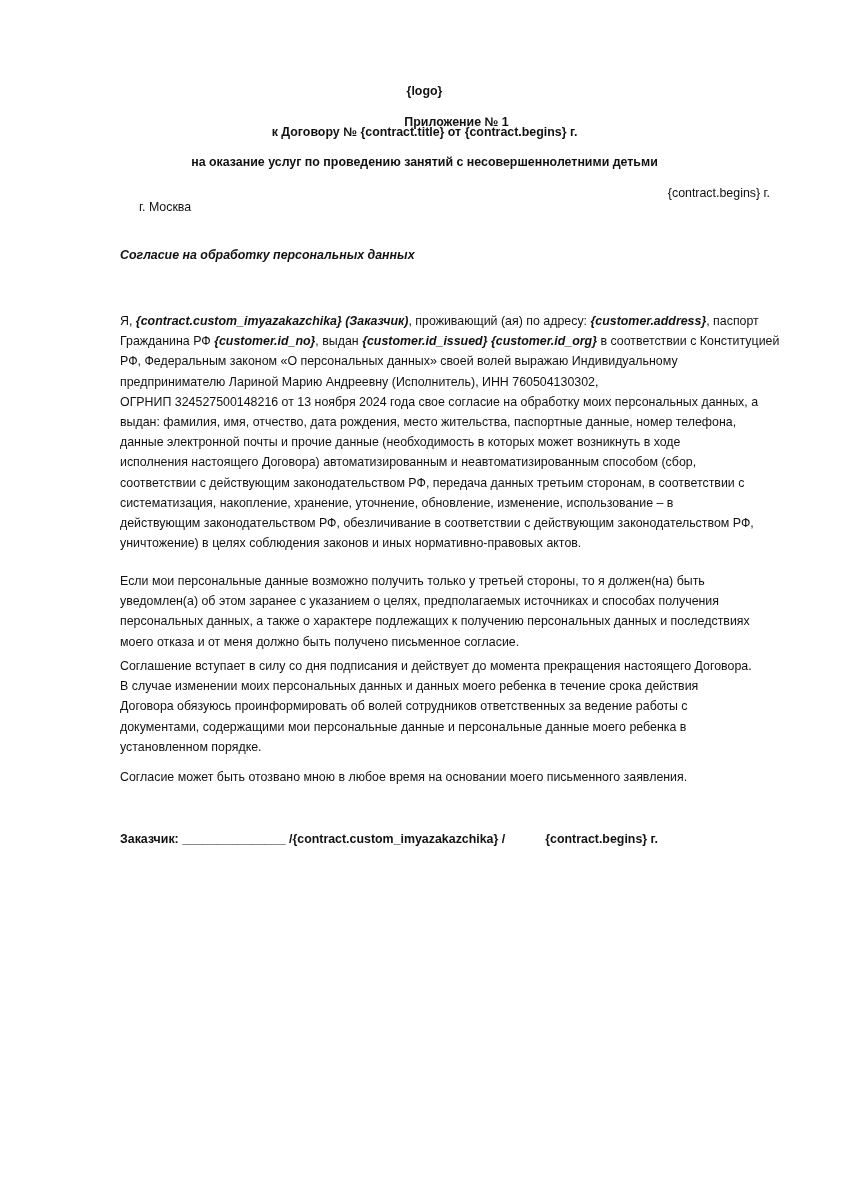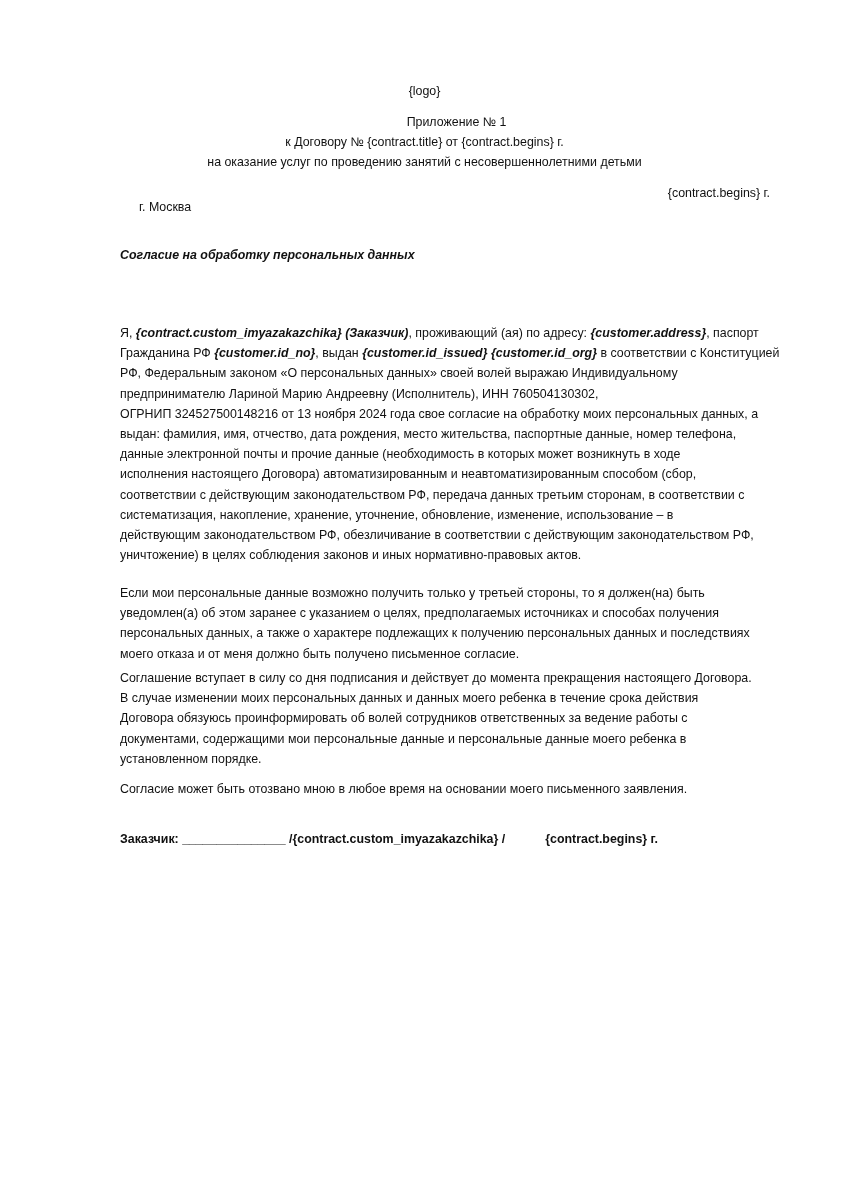--- a/index.html
+++ b/index.html
@@ -6,7 +6,7 @@
   body { width: 849px; height: 1200px; position: relative; overflow: hidden;
          font-family: "Liberation Sans", "DejaVu Sans", sans-serif; color: #111; }
   .page { position: absolute; left: 0; top: 0; width: 849px; height: 1200px; background: #fff; }
-  .center { position: absolute; left: 0; width: 849px; text-align: center; font-weight: normal; font-size: 12.4px; }
+  .center { position: absolute; left: 0; width: 849px; text-align: center; font-weight: bold; font-size: 12.4px; }
   .logo { top: 84px; }
   .h1 { top: 115px; padding-left: 32px; }
   .h2 { top: 135px; }

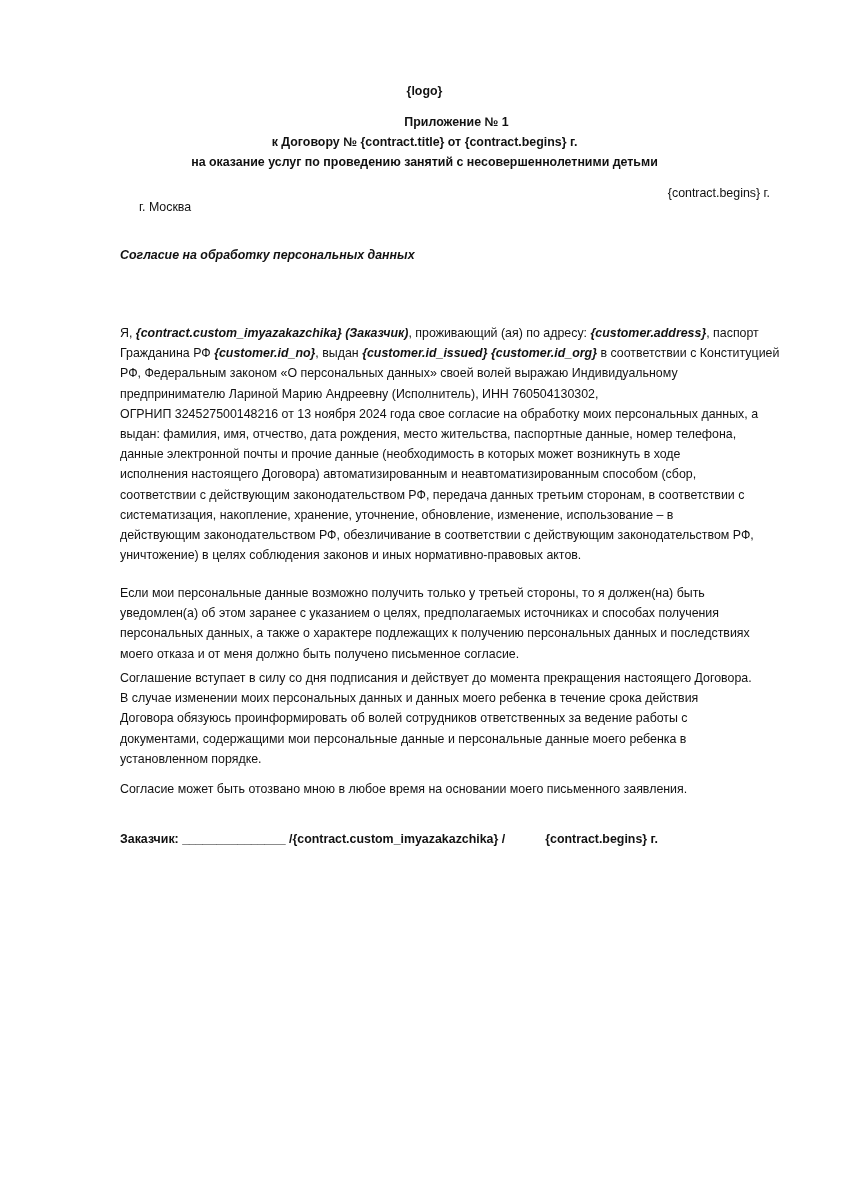--- a/index.html
+++ b/index.html
@@ -9,7 +9,7 @@
   .center { position: absolute; left: 0; width: 849px; text-align: center; font-weight: bold; font-size: 12.4px; }
   .logo { top: 84px; }
   .h1 { top: 115px; padding-left: 32px; }
-  .h2 { top: 135px; }
+  .h2 { top: 125px; }
   .h3 { top: 155px; }
   .city { position: absolute; left: 139px; top: 200px; font-size: 12.4px; }
   .date { position: absolute; right: 79px; top: 186px; font-size: 12.4px; }

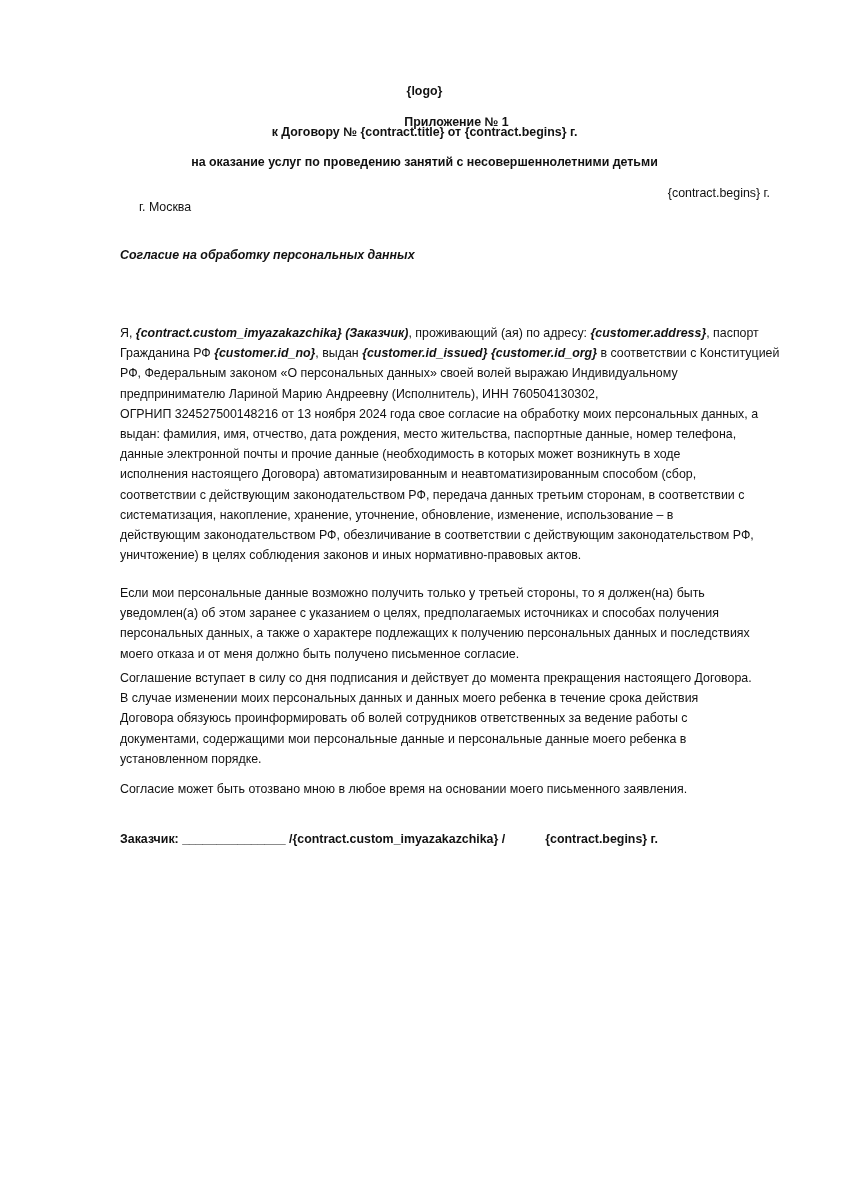--- a/index.html
+++ b/index.html
@@ -14,7 +14,7 @@
   .city { position: absolute; left: 139px; top: 200px; font-size: 12.4px; }
   .date { position: absolute; right: 79px; top: 186px; font-size: 12.4px; }
   .title { position: absolute; left: 120px; top: 248px; font-size: 12.4px; font-weight: bold; font-style: italic; text-align: right; }
-  .para { position: absolute; left: 120px; width: 672px; font-size: 12.4px; line-height: 20.2px; margin-top: 12px; }
+  .para { position: absolute; left: 120px; width: 672px; font-size: 12.4px; line-height: 20.2px; }
   .p1 { top: 311px; }
   .p2 { top: 571px; }
   .p3 { top: 656px; }

